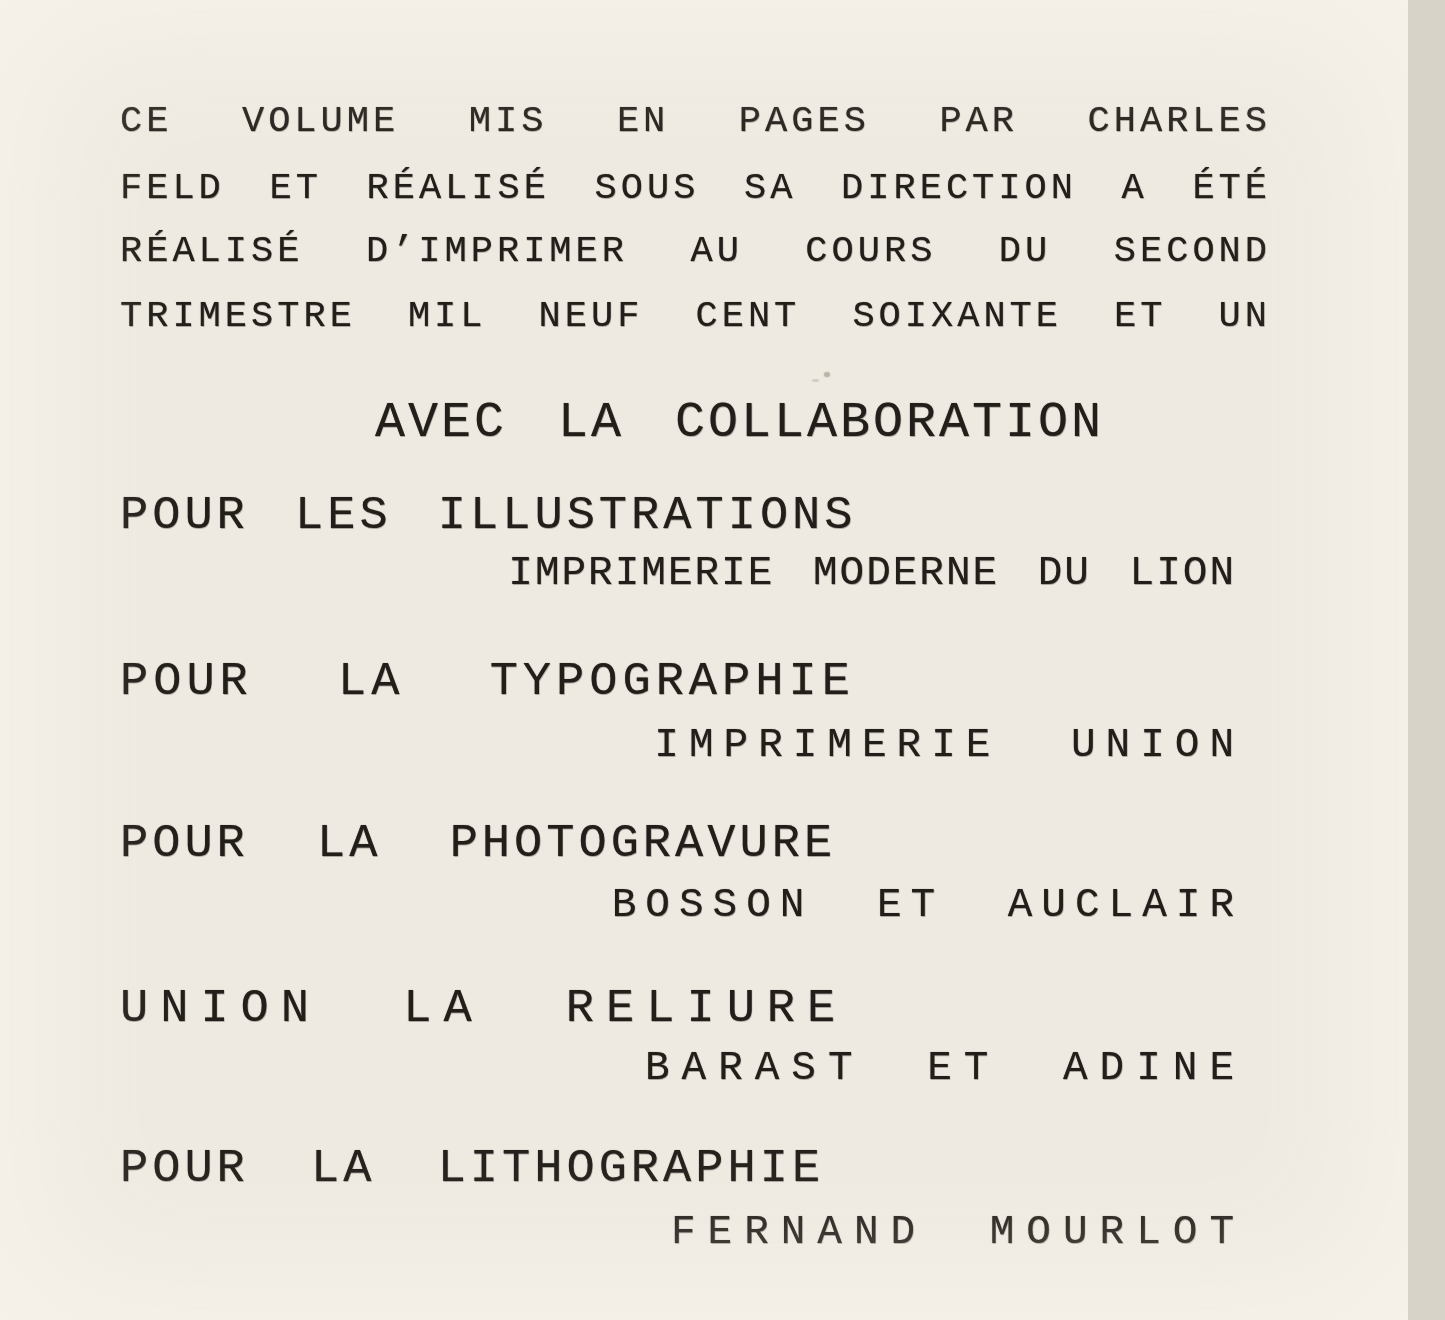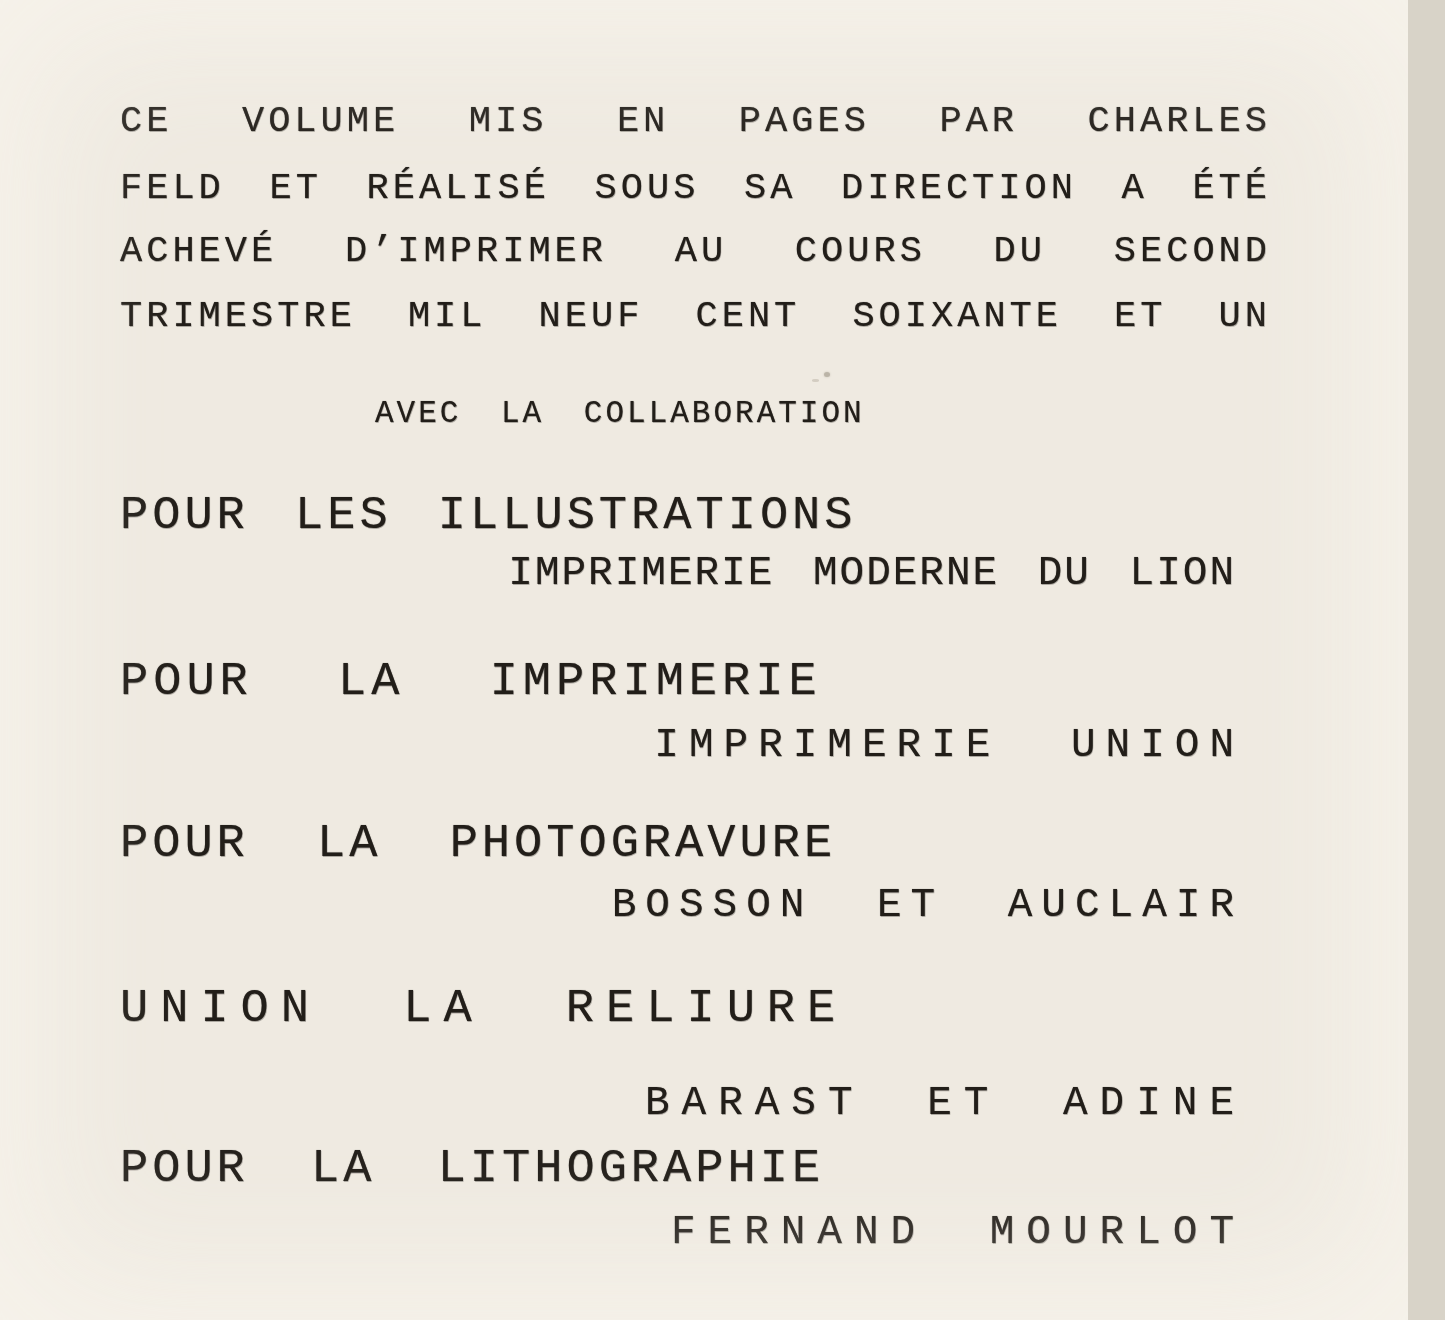--- a/index.html
+++ b/index.html
@@ -101,7 +101,7 @@
   <div style="display:contents">
     <div class="line par-line par-1">CE VOLUME MIS EN PAGES PAR CHARLES</div>
     <div class="line par-line par-2">FELD ET RÉALISÉ SOUS SA DIRECTION A ÉTÉ</div>
-    <div class="line par-line par-3">ACHEVÉ D’IMPRIMER AU COURS DU SECOND</div>
+    <div class="line par-line par-3">RÉALISÉ D’IMPRIMER AU COURS DU SECOND</div>
     <div class="line par-line par-4">TRIMESTRE MIL NEUF CENT SOIXANTE ET UN</div>
   </div>
 

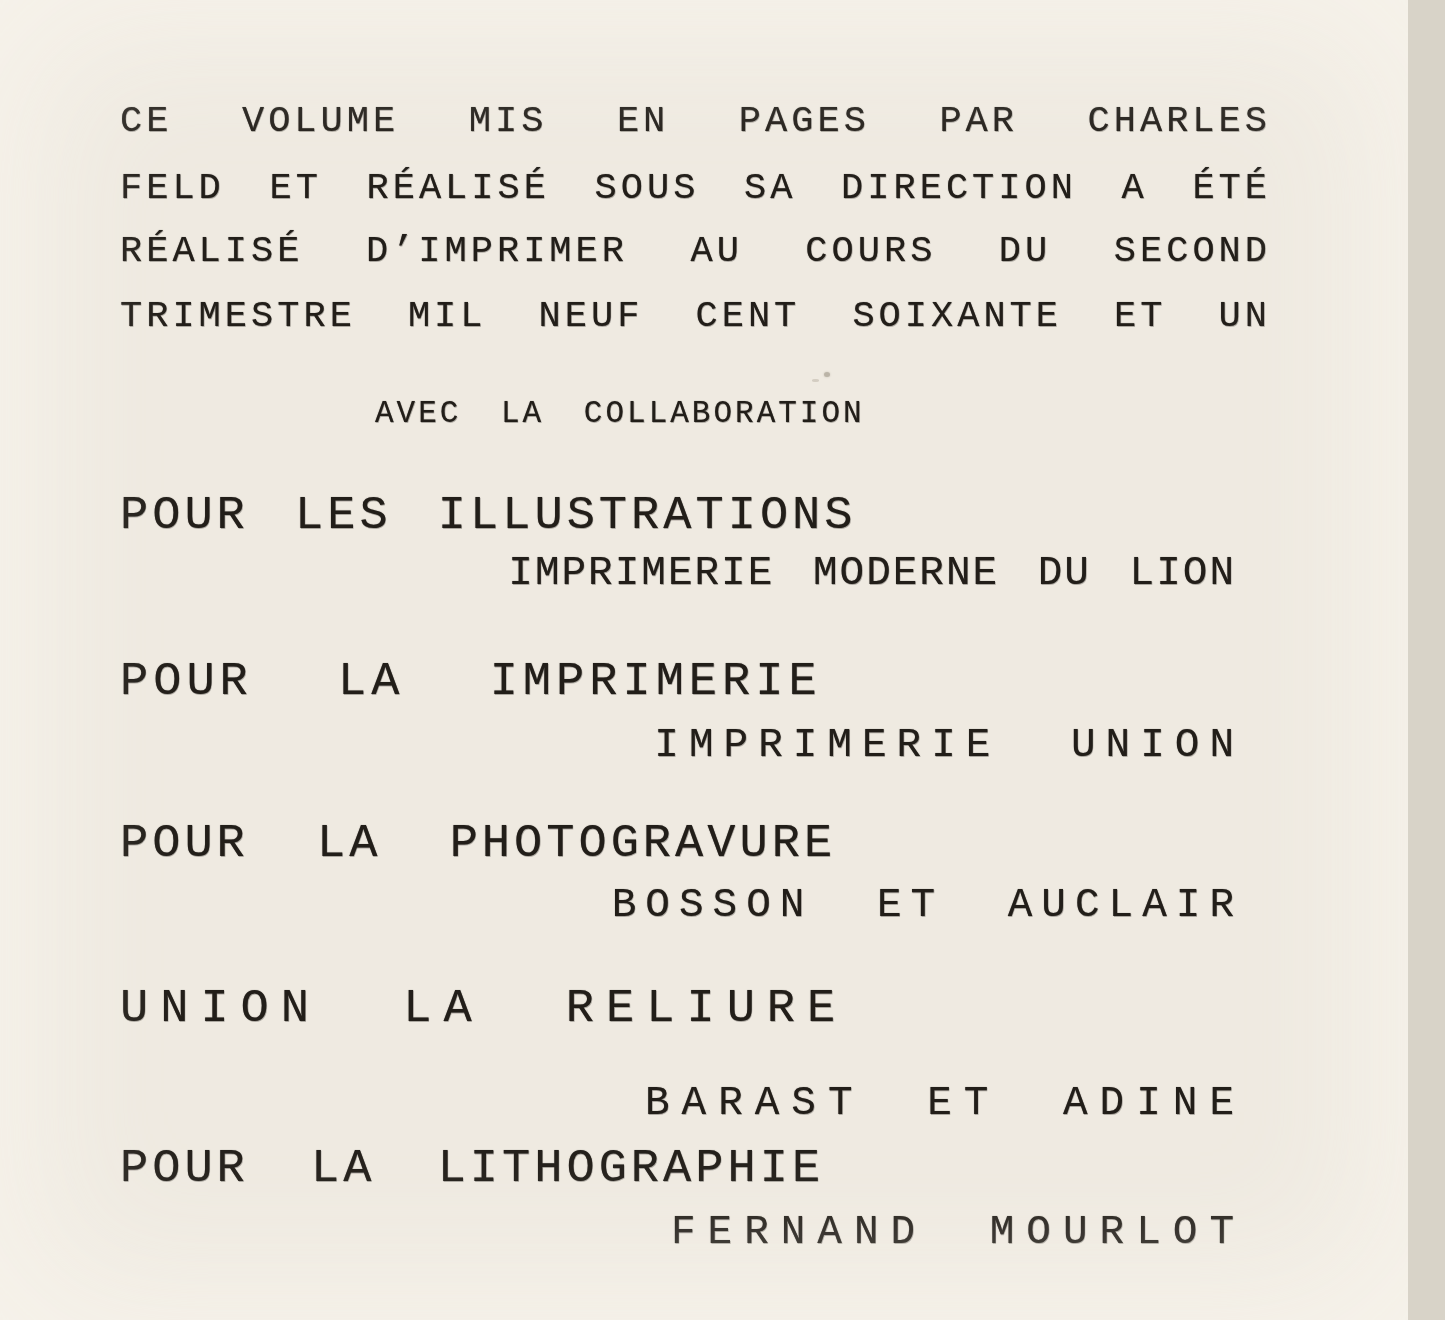--- a/index.html
+++ b/index.html
@@ -49,7 +49,7 @@
   .collab {
     top: 398px;
     left: 375px;
-    font-size: 31px;
+    font-size: 50px;
     letter-spacing: 3px;
     word-spacing: 18px;
   }

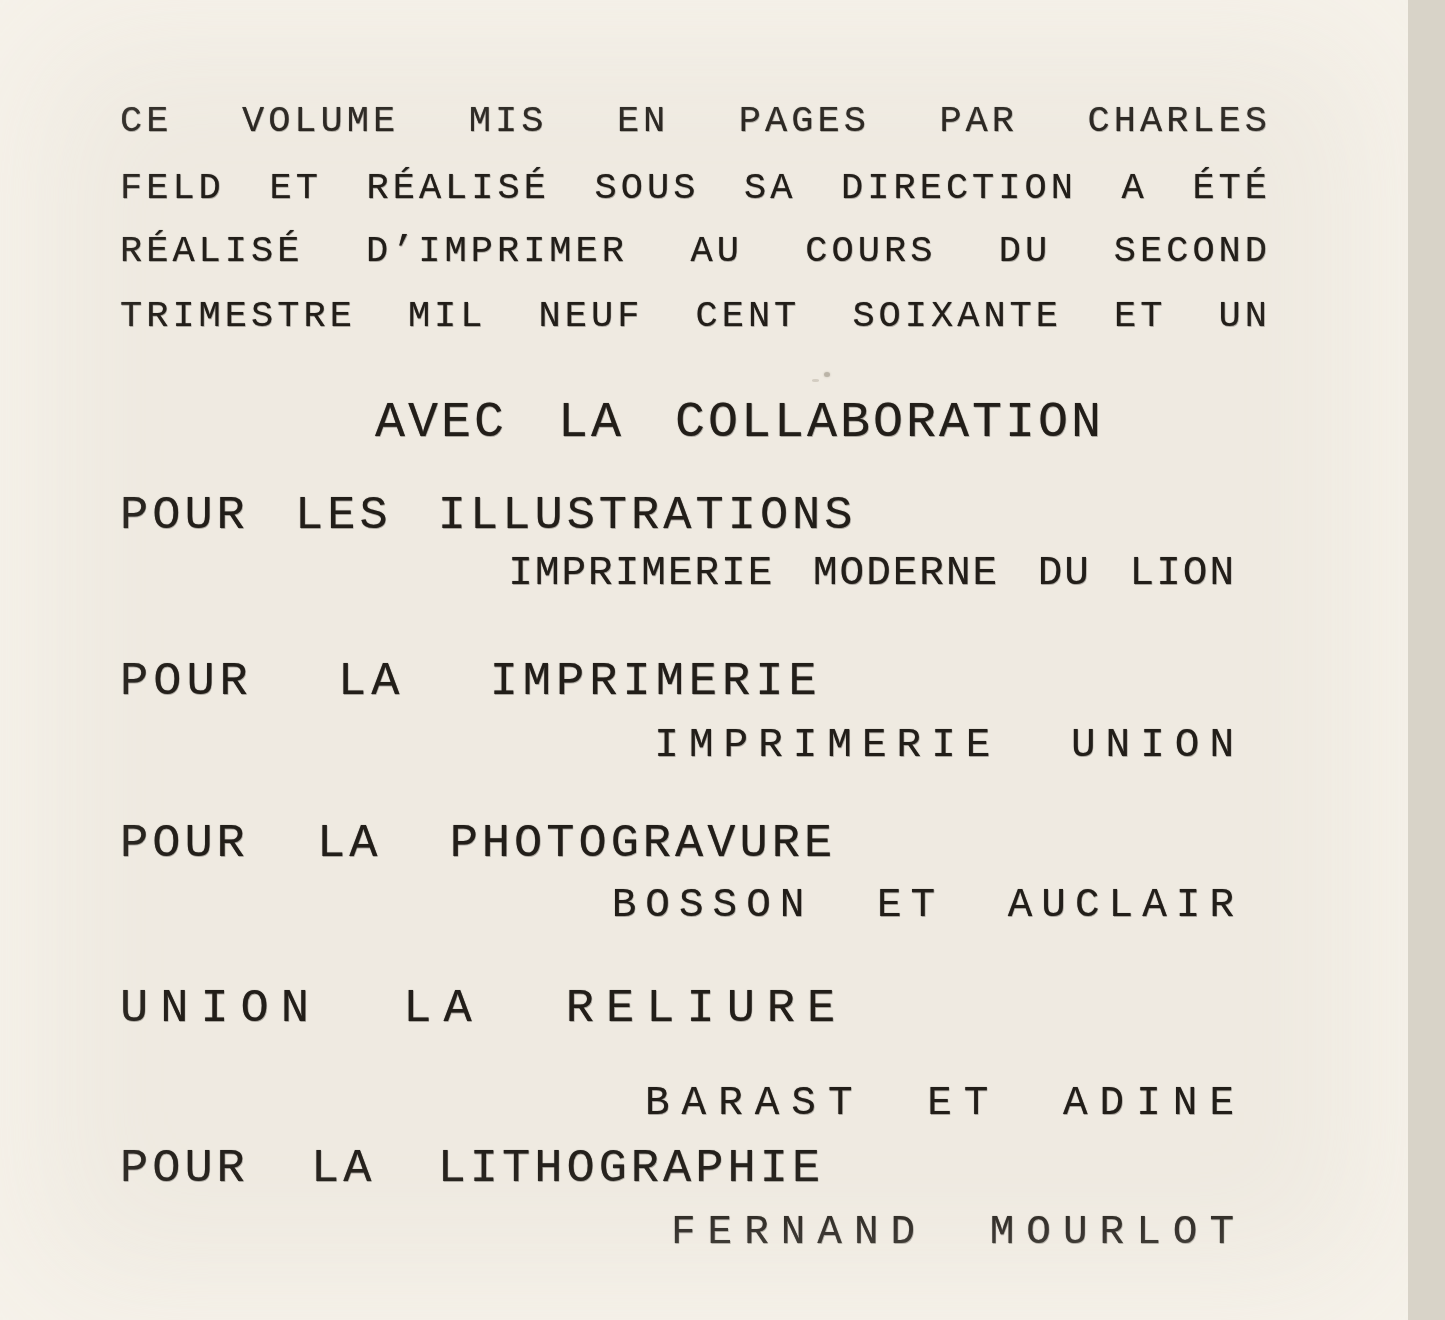--- a/index.html
+++ b/index.html
@@ -113,7 +113,7 @@
   </div>
 
   <div style="display:contents">
-    <div class="line role role-typographie">POUR LA IMPRIMERIE</div>
+    <div class="line role role-typographie">POUR LA TYPOGRAPHIE</div>
     <div class="line name name-typographie">IMPRIMERIE UNION</div>
   </div>
 

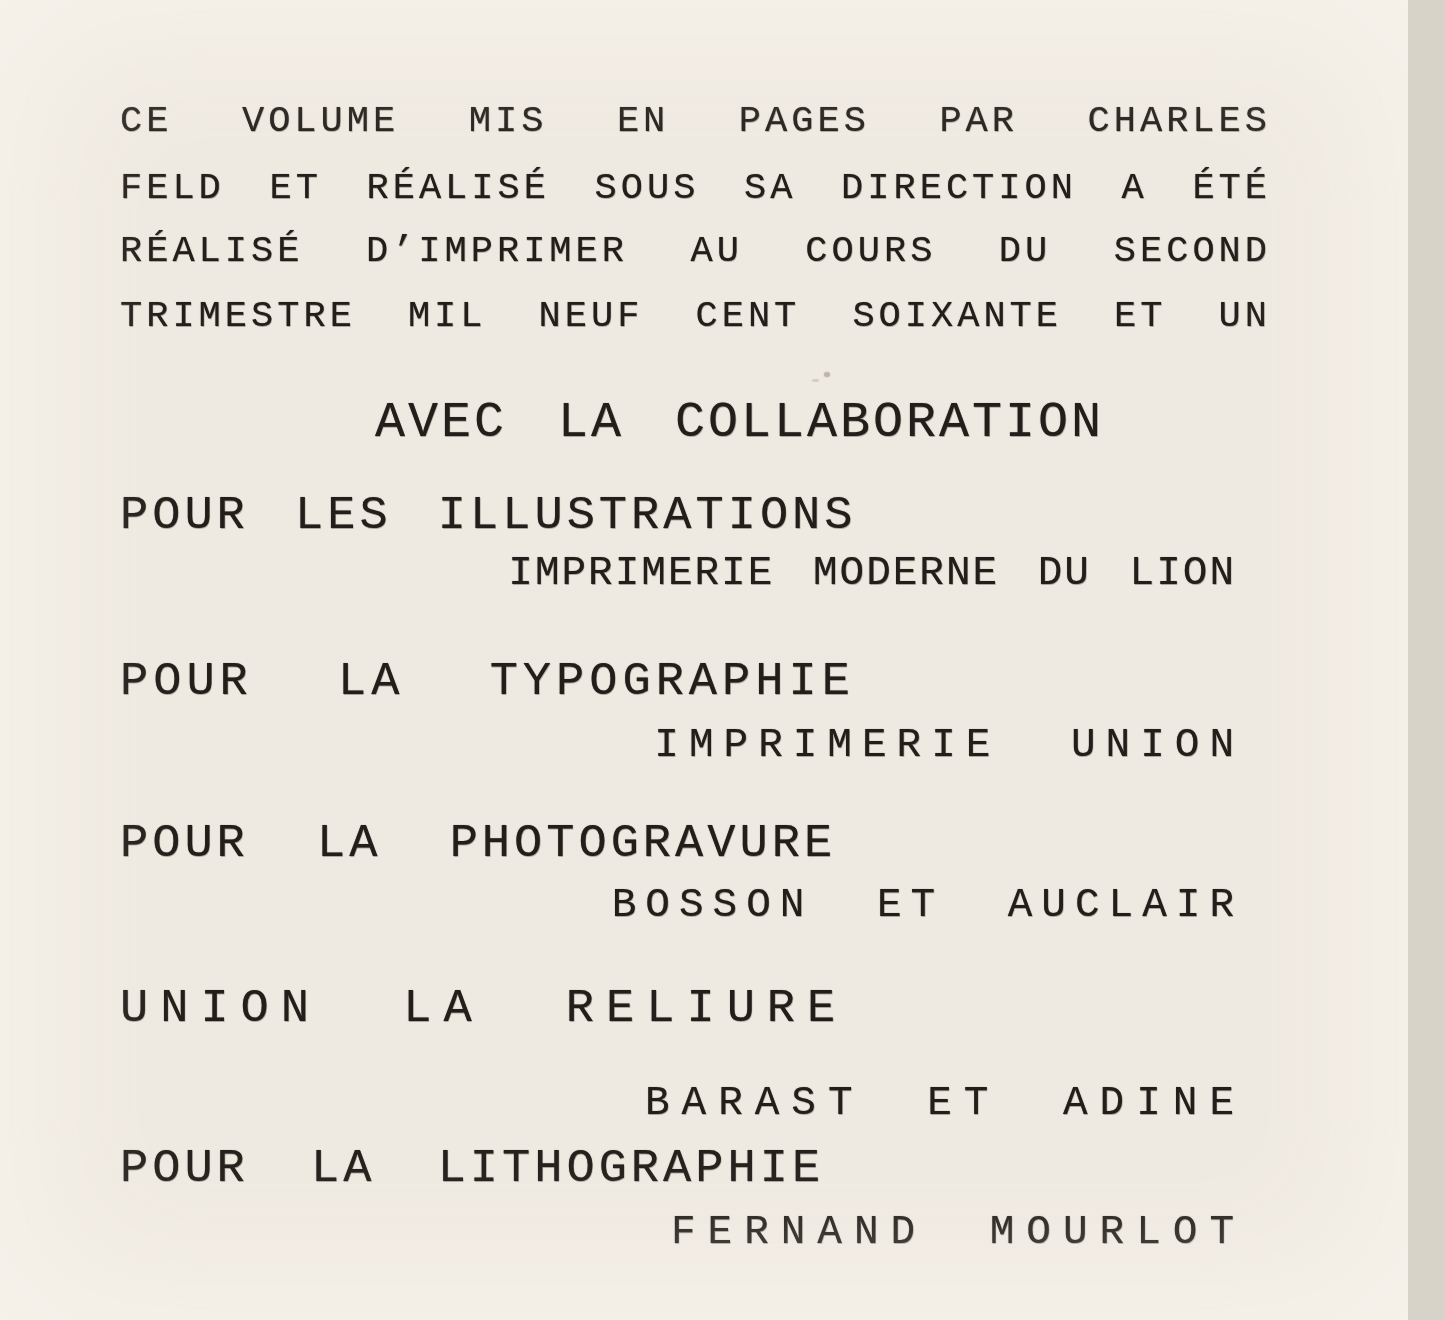--- a/index.html
+++ b/index.html
@@ -72,7 +72,7 @@
   .name-illustrations { top: 553px;  letter-spacing: 2px;  word-spacing: 12px; margin-right: -2px; }
   .name-typographie   { top: 725px;  letter-spacing: 10px; word-spacing: 36px; margin-right: -10px; }
   .name-photogravure  { top: 885px;  letter-spacing: 9px;  word-spacing: 30px; margin-right: -9px; }
-  .name-reliure       { top: 1048px; letter-spacing: 12px; word-spacing: 26px; margin-right: -12px; margin-top: 35px; }
+  .name-reliure       { top: 1048px; letter-spacing: 12px; word-spacing: 26px; margin-right: -12px; }
   .name-lithographie  { top: 1212px; letter-spacing: 12px; word-spacing: 26px; margin-right: -12px; }
   
   .speck {

